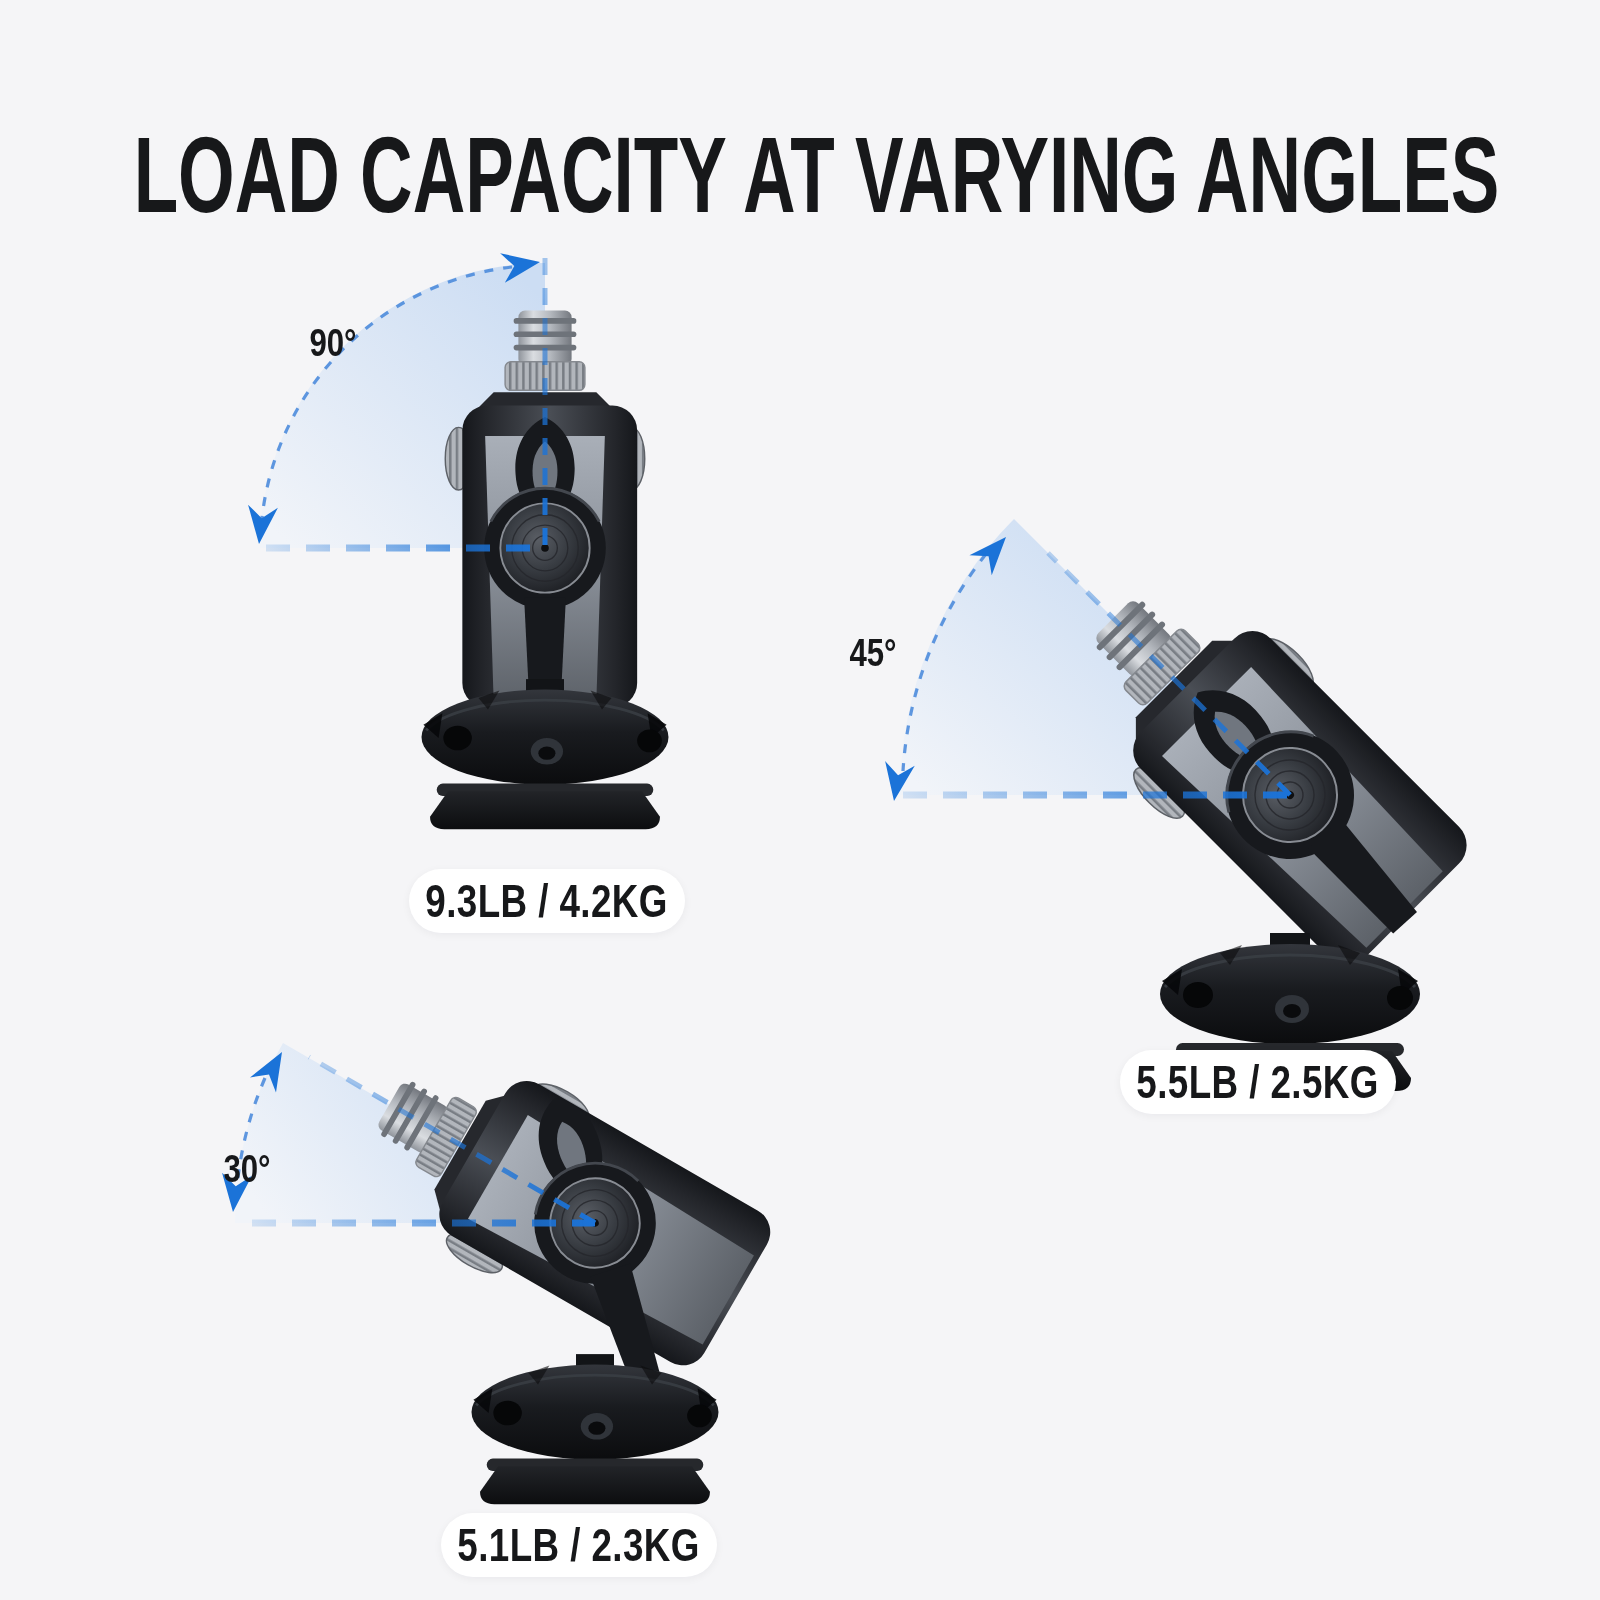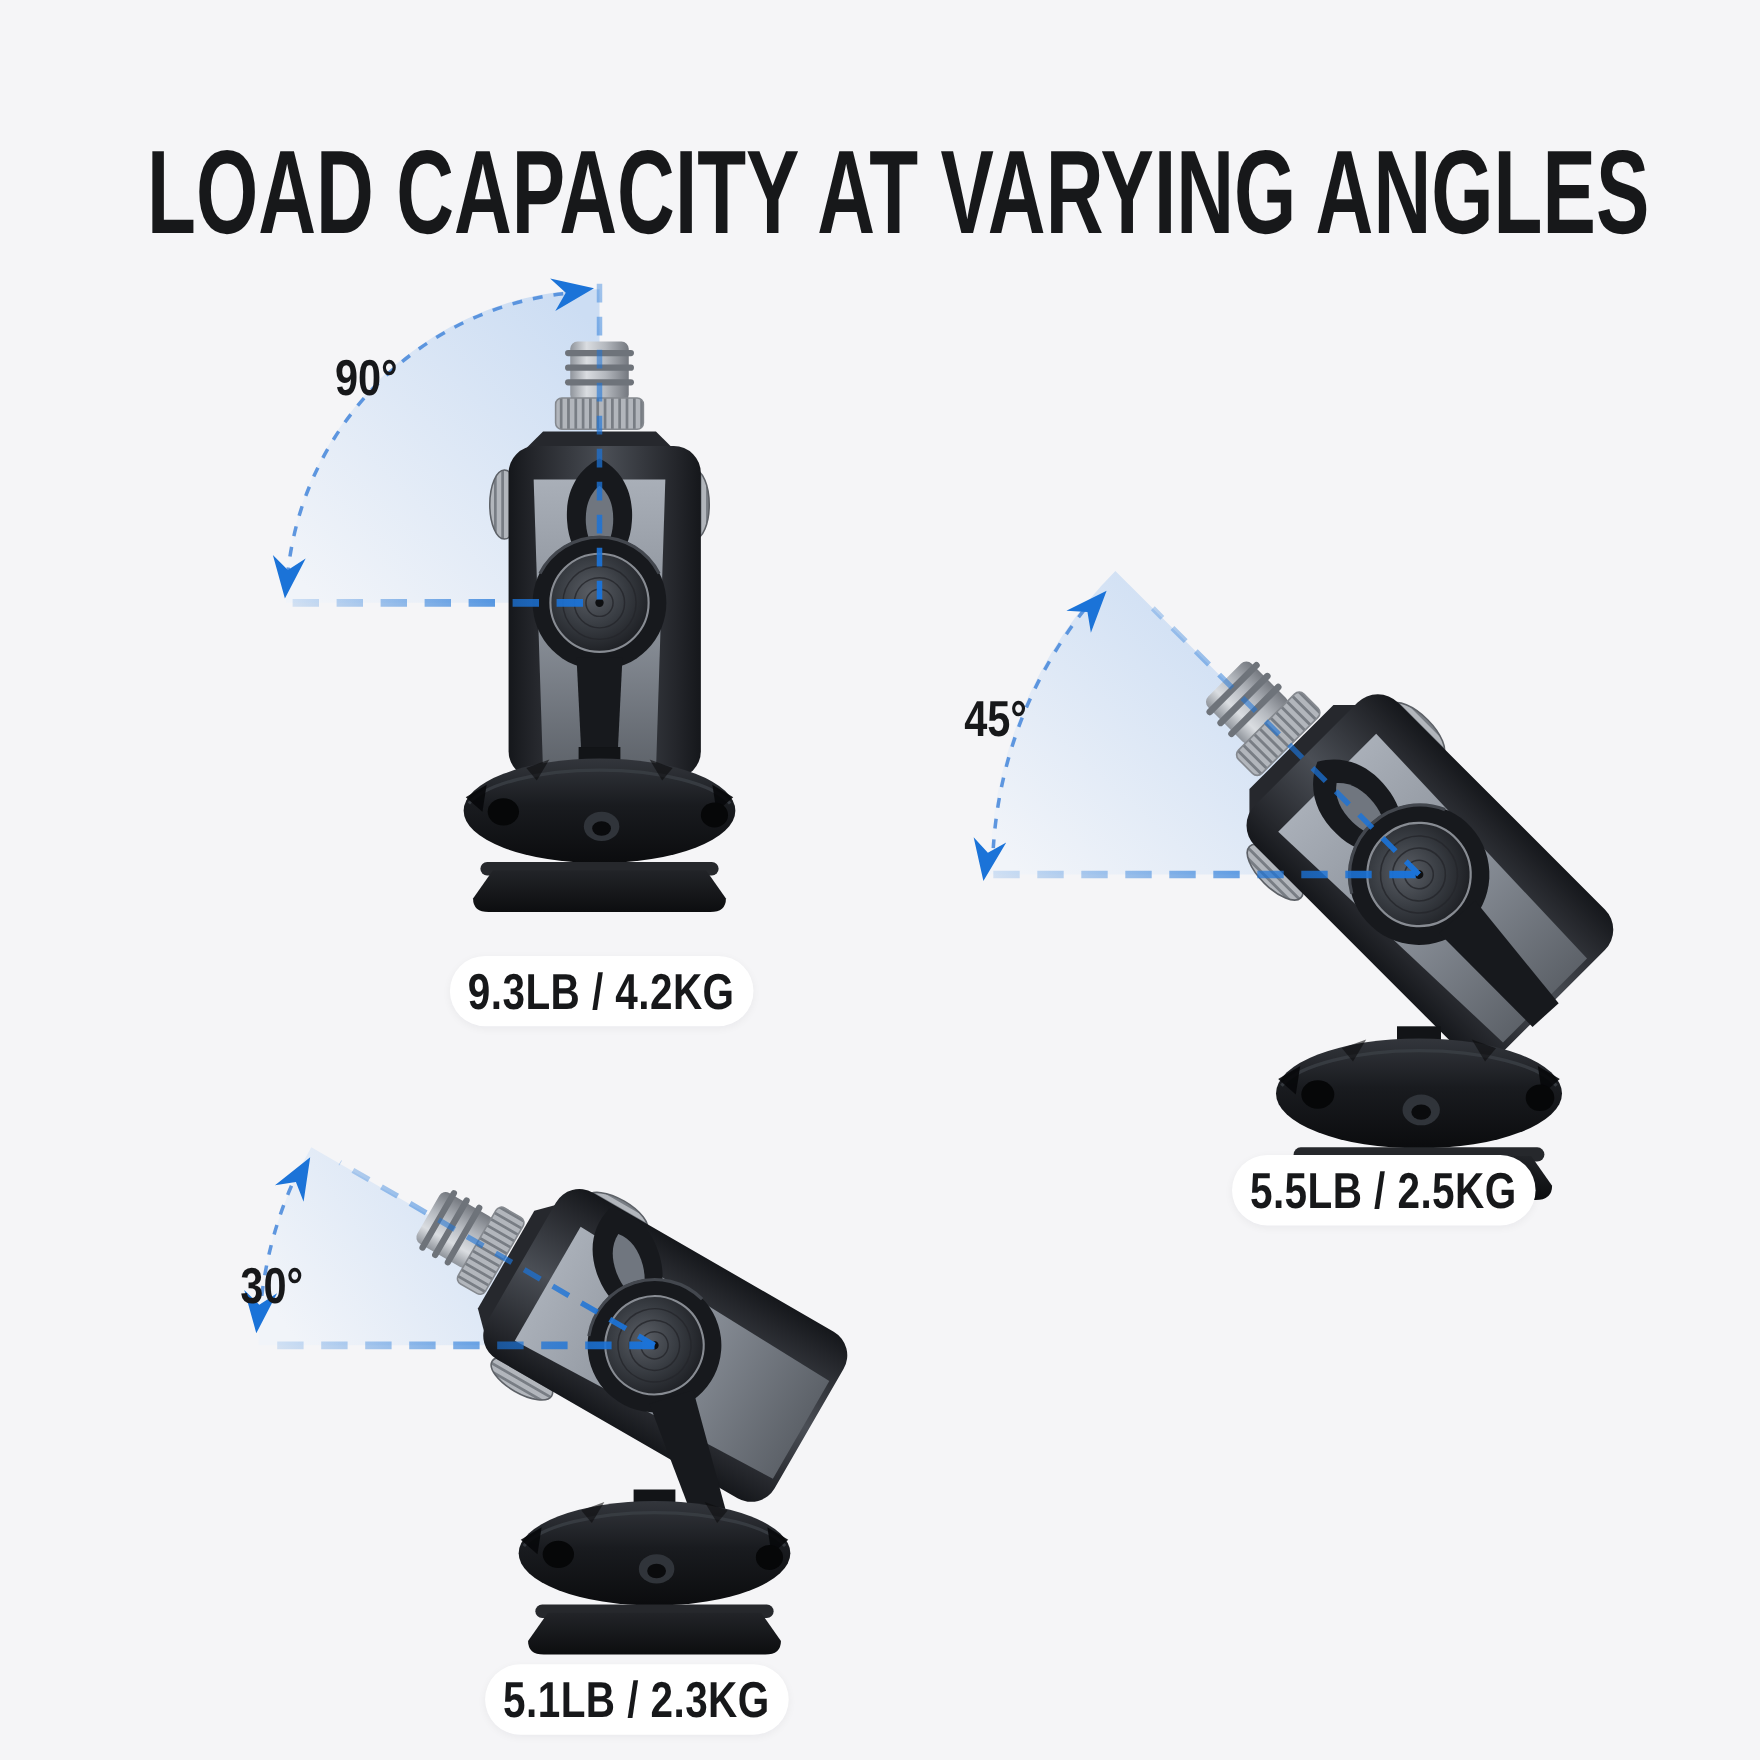--- a/index.html
+++ b/index.html
@@ -25,7 +25,7 @@
   svg.scene{position:absolute;left:0;top:0;width:1600px;height:1600px;}
   .angle-label{
     position:absolute;transform:translate(-50%,-50%);
-    font-size:46px;font-weight:700;color:var(--ink);line-height:1;
+    font-size:38px;font-weight:700;color:var(--ink);line-height:1;
   }
   .angle-label .cx{display:inline-block;transform:scaleX(0.82);white-space:nowrap;}
   .pill{

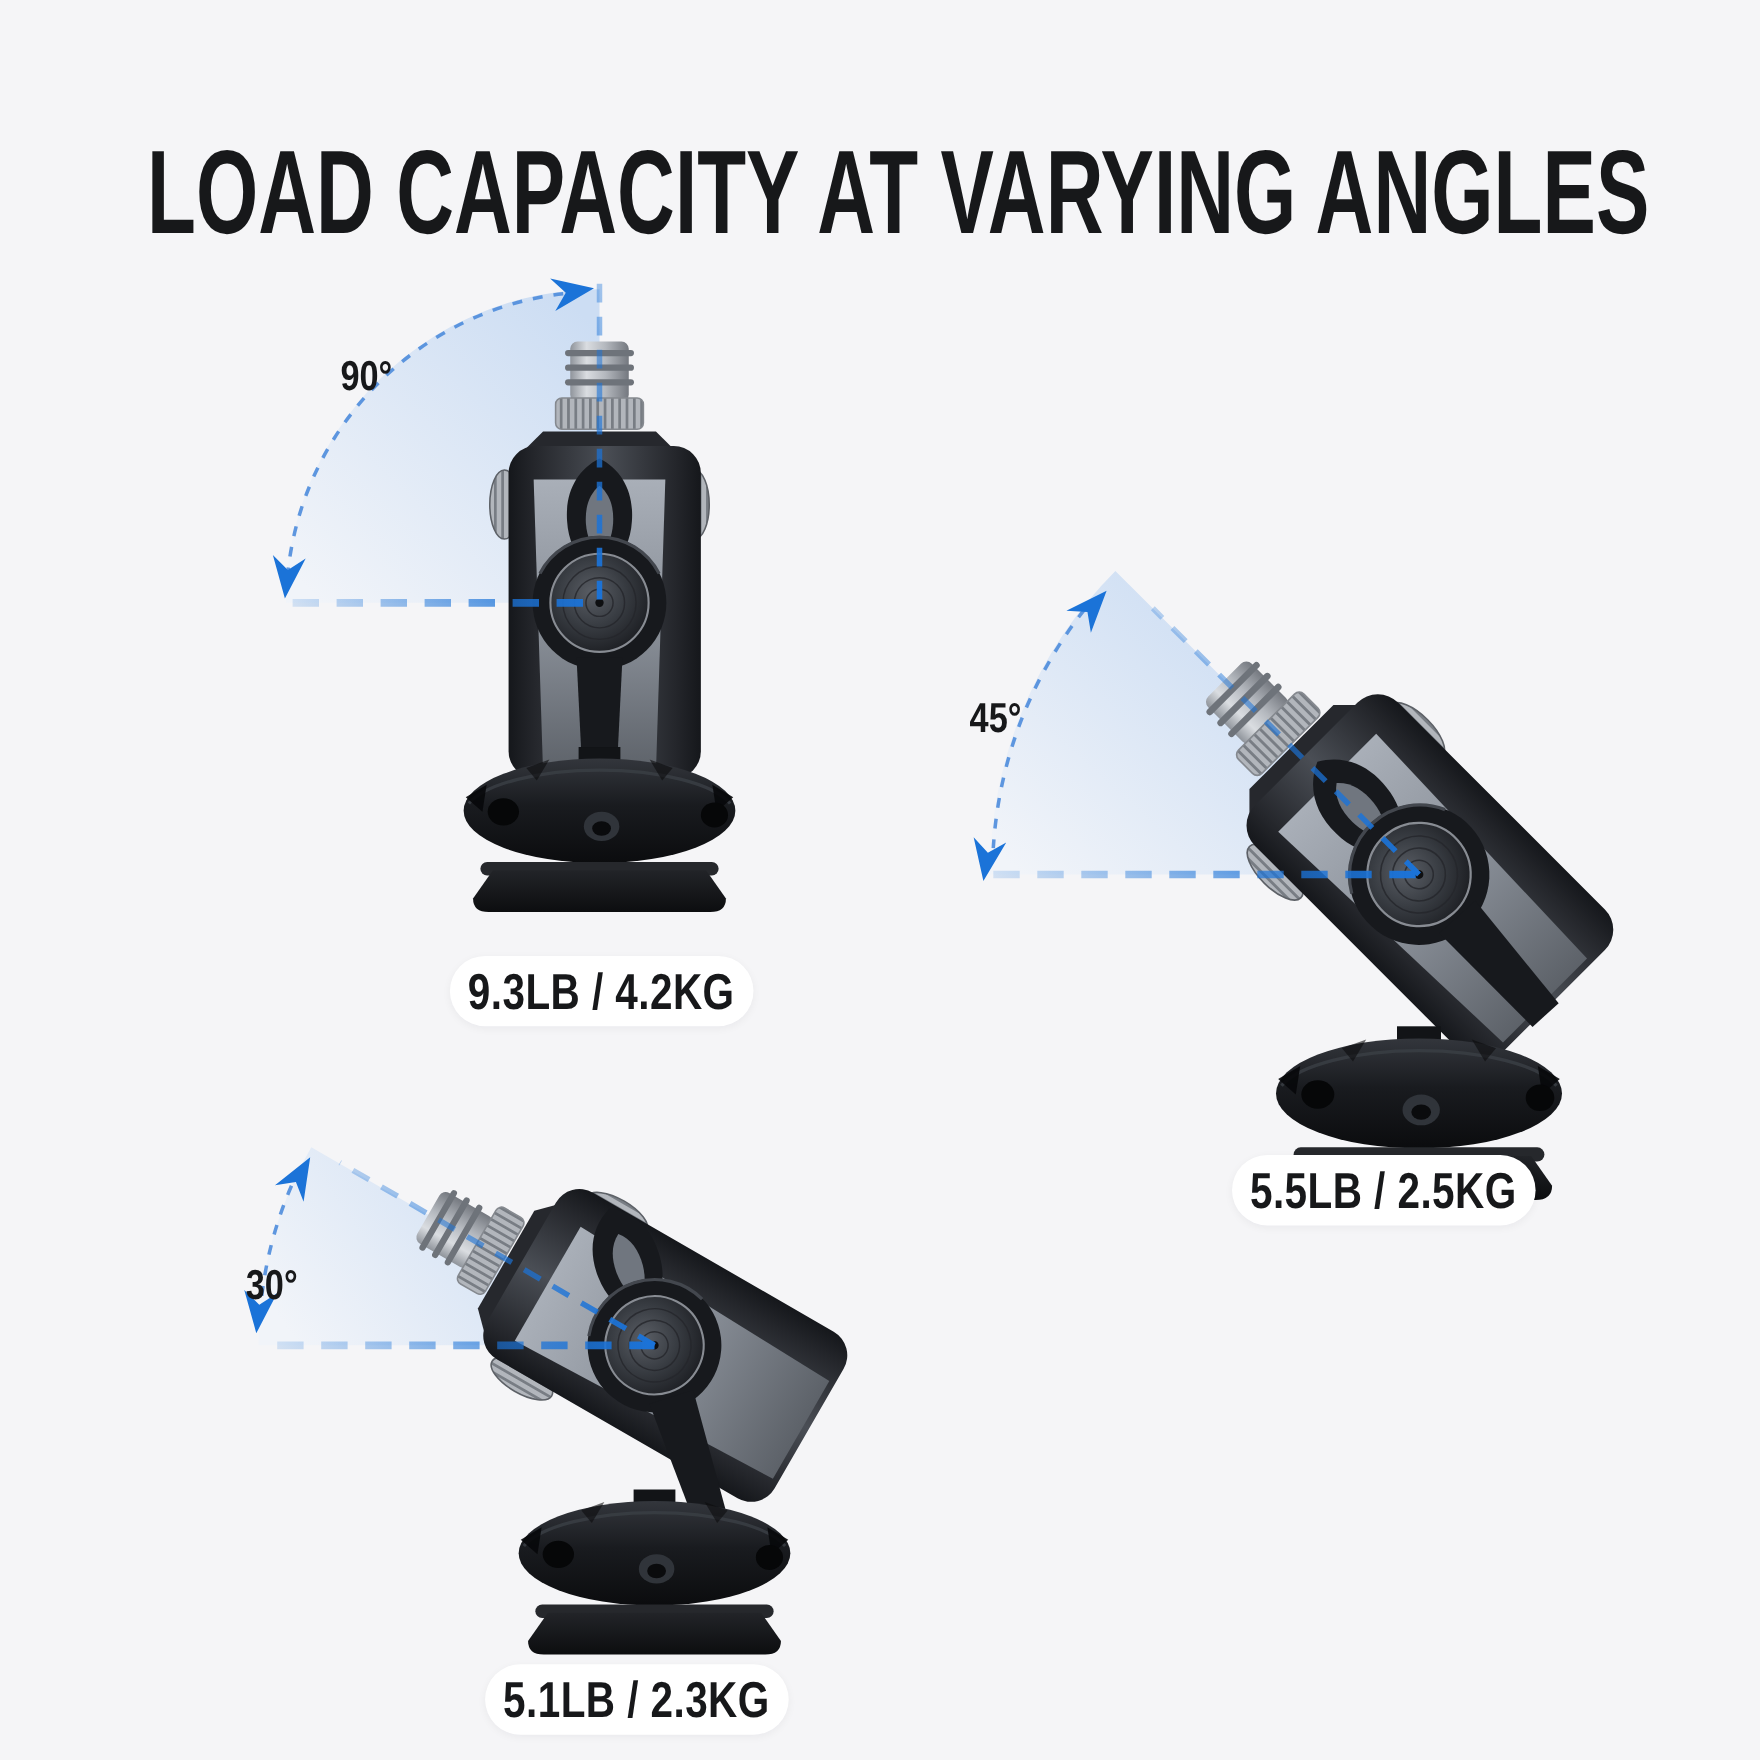--- a/index.html
+++ b/index.html
@@ -238,7 +238,7 @@
   </svg>
 
   <div class="angle-label" style="left:333px;top:343px;"><span class="cx">90°</span></div>
-  <div class="angle-label" style="left:905px;top:653px;"><span class="cx">45°</span></div>
+  <div class="angle-label" style="left:873px;top:653px;"><span class="cx">45°</span></div>
   <div class="angle-label" style="left:247px;top:1169px;"><span class="cx">30°</span></div>
 
   <div class="pill" style="left:547px;top:891px;margin-top:10px;">

